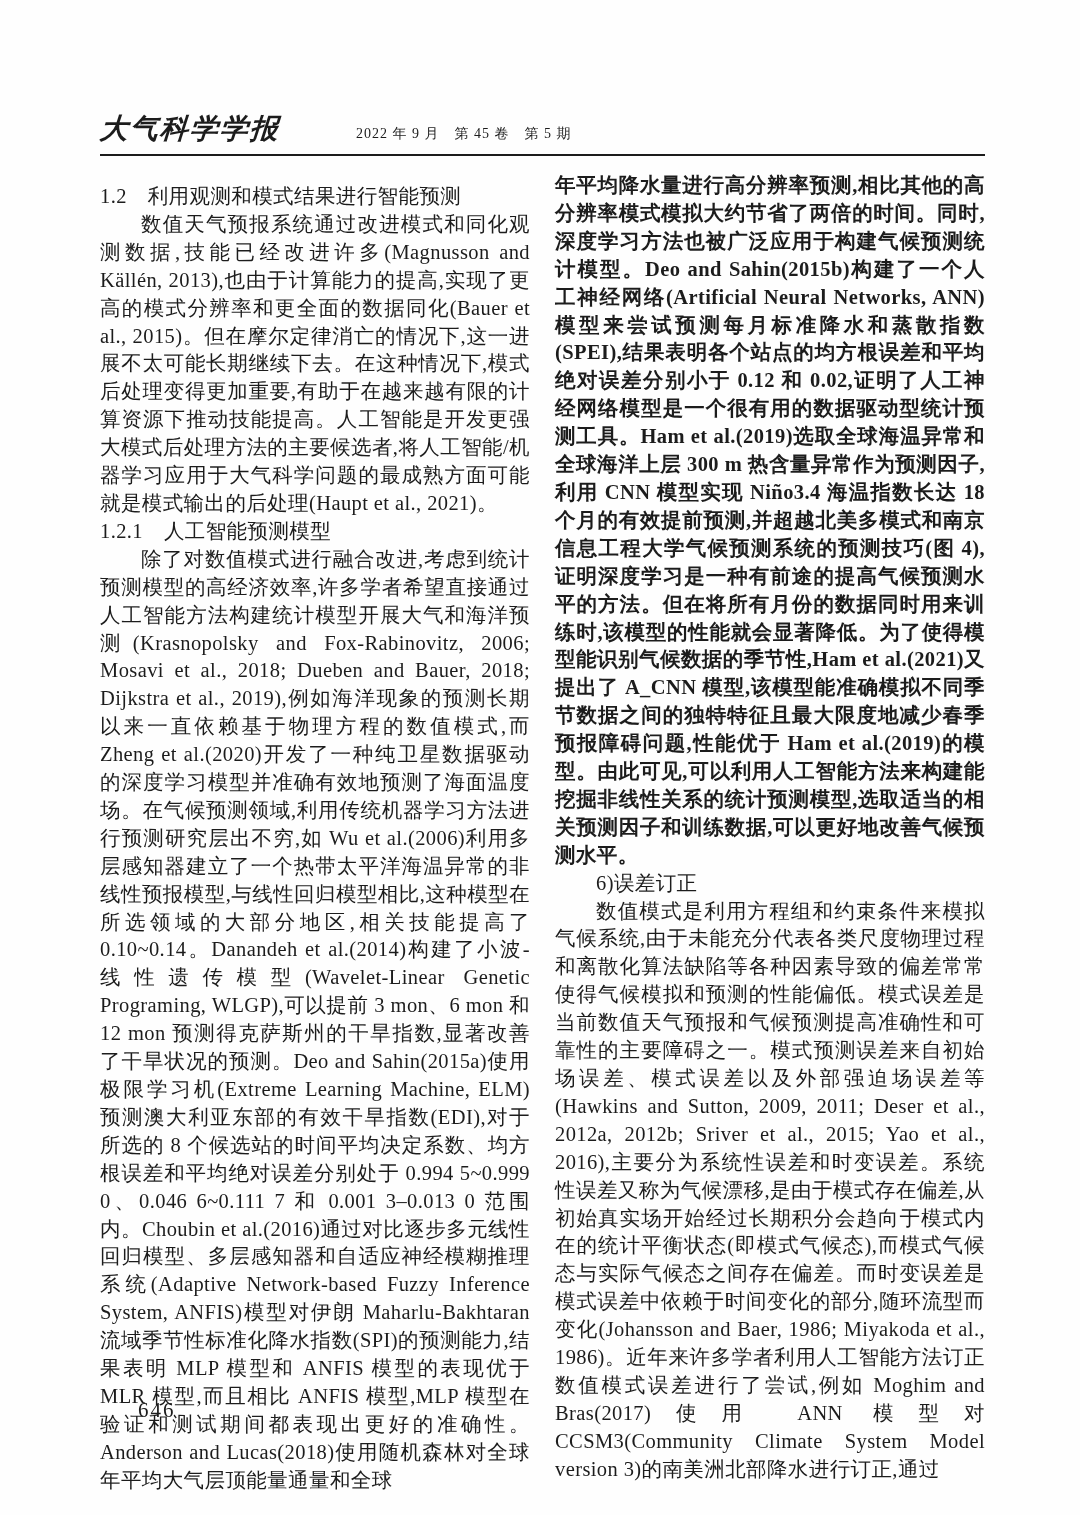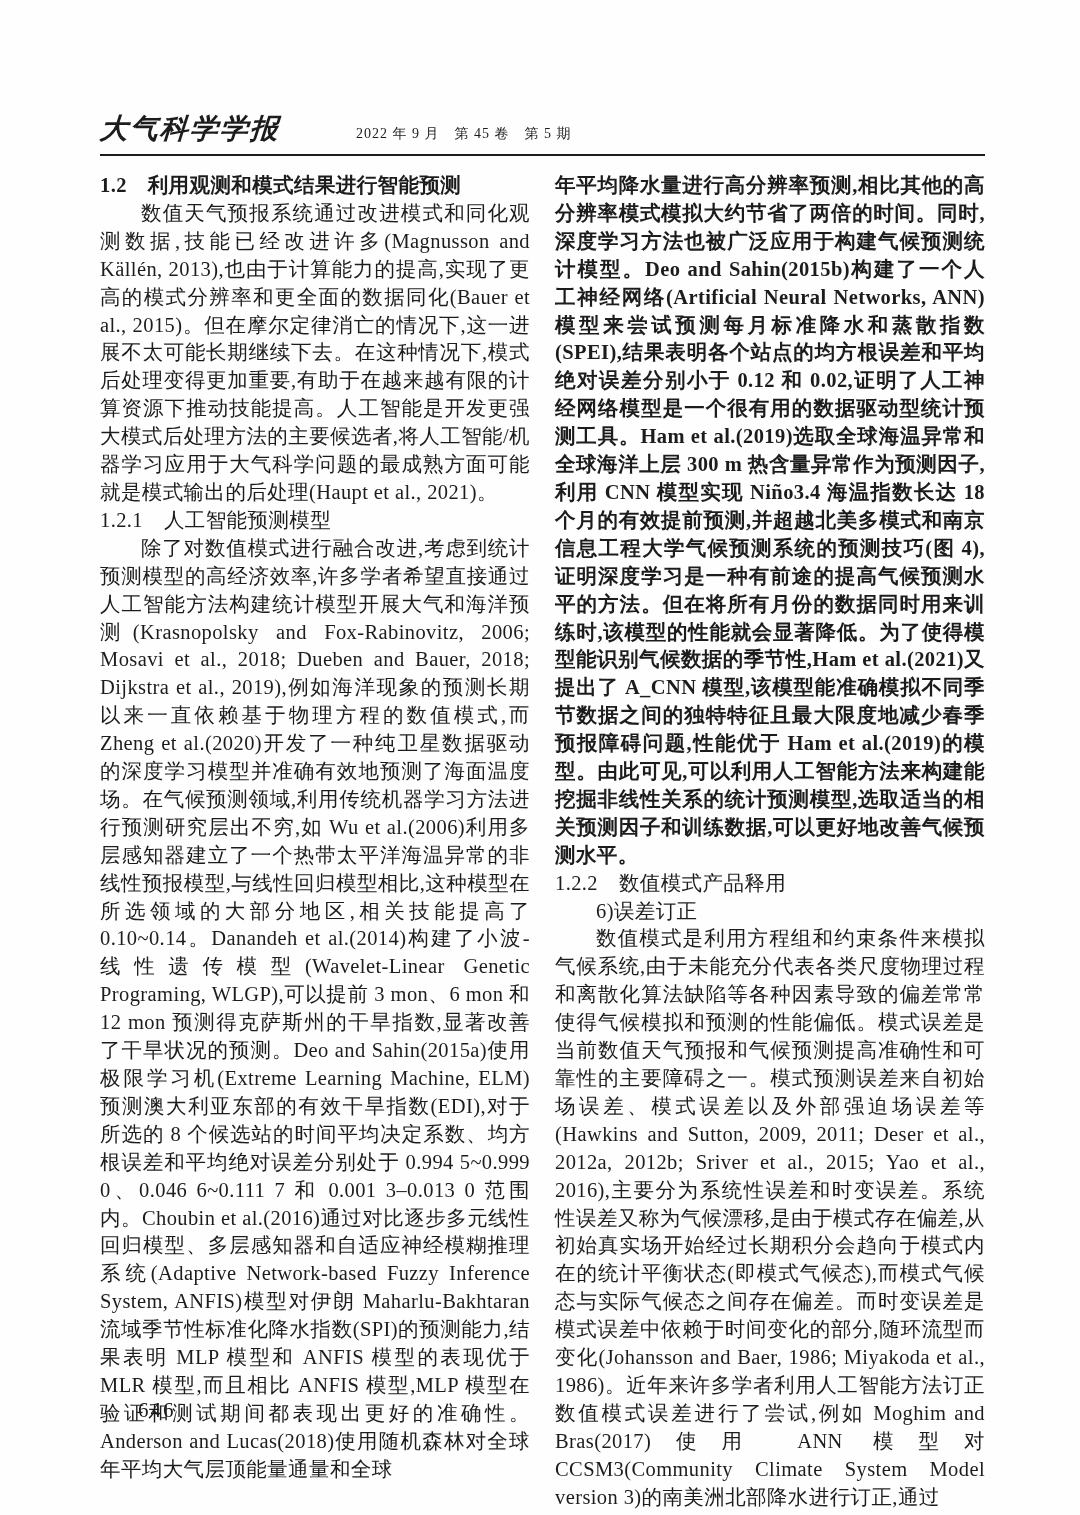--- a/index.html
+++ b/index.html
@@ -48,7 +48,7 @@
     letter-spacing:0.4px;
   }
   .blk{margin:0;}
-  .blk.h2{font-weight:bold;}
+  .blk.h2{font-weight:normal;margin-top:11px;}
   .blk.h3{font-weight:normal;}
   .blk.sub{text-indent:2em;}
   .blk.p{text-indent:2em;}

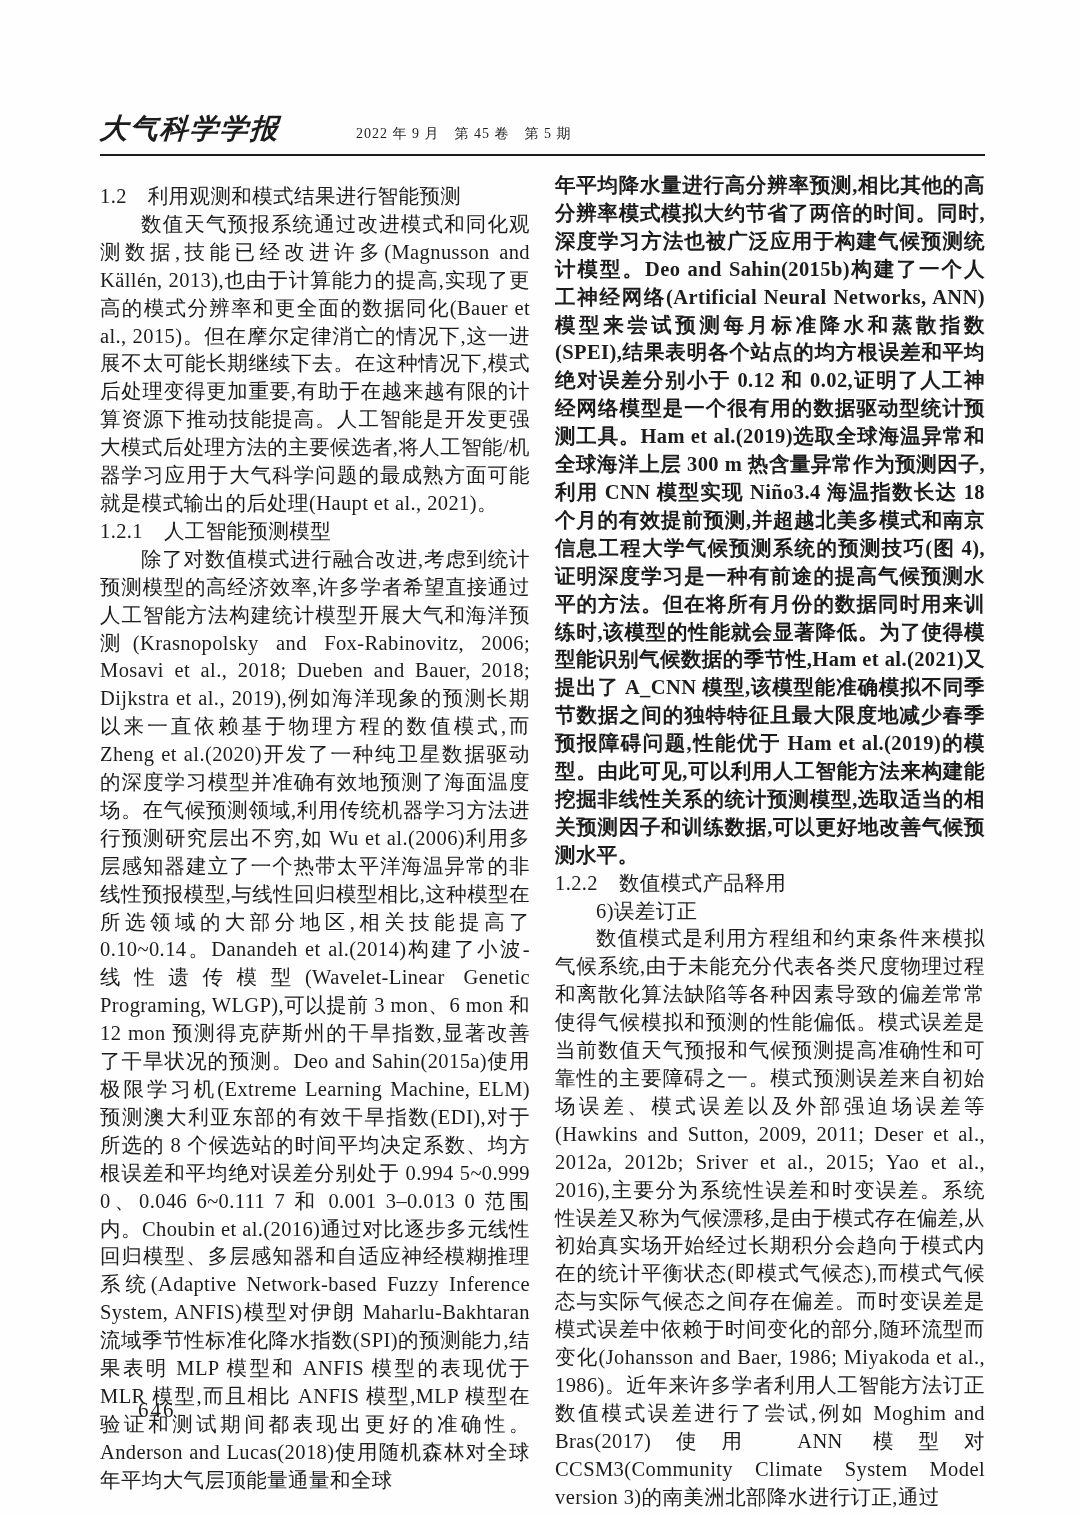--- a/index.html
+++ b/index.html
@@ -79,7 +79,6 @@
       </section>
     <section class="col" id="right-col">
         <div class="blk pn">年平均降水量进行高分辨率预测,相比其他的高分辨率模式模拟大约节省了两倍的时间。同时,深度学习方法也被广泛应用于构建气候预测统计模型。Deo and Sahin(2015b)构建了一个人工神经网络(Artificial Neural Networks, ANN)模型来尝试预测每月标准降水和蒸散指数(SPEI),结果表明各个站点的均方根误差和平均绝对误差分别小于 0.12 和 0.02,证明了人工神经网络模型是一个很有用的数据驱动型统计预测工具。Ham et al.(2019)选取全球海温异常和全球海洋上层 300 m 热含量异常作为预测因子,利用 CNN 模型实现 Niño3.4 海温指数长达 18 个月的有效提前预测,并超越北美多模式和南京信息工程大学气候预测系统的预测技巧(图 4),证明深度学习是一种有前途的提高气候预测水平的方法。但在将所有月份的数据同时用来训练时,该模型的性能就会显著降低。为了使得模型能识别气候数据的季节性,Ham et al.(2021)又提出了 A_CNN 模型,该模型能准确模拟不同季节数据之间的独特特征且最大限度地减少春季预报障碍问题,性能优于 Ham et al.(2019)的模型。由此可见,可以利用人工智能方法来构建能挖掘非线性关系的统计预测模型,选取适当的相关预测因子和训练数据,可以更好地改善气候预测水平。</div>
-        <div class="blk h3">1.2.2　数值模式产品释用</div>
         <div class="blk sub">6)误差订正</div>
         <div class="blk p">数值模式是利用方程组和约束条件来模拟气候系统,由于未能充分代表各类尺度物理过程和离散化算法缺陷等各种因素导致的偏差常常使得气候模拟和预测的性能偏低。模式误差是当前数值天气预报和气候预测提高准确性和可靠性的主要障碍之一。模式预测误差来自初始场误差、模式误差以及外部强迫场误差等(Hawkins and Sutton, 2009, 2011; Deser et al., 2012a, 2012b; Sriver et al., 2015; Yao et al., 2016),主要分为系统性误差和时变误差。系统性误差又称为气候漂移,是由于模式存在偏差,从初始真实场开始经过长期积分会趋向于模式内在的统计平衡状态(即模式气候态),而模式气候态与实际气候态之间存在偏差。而时变误差是模式误差中依赖于时间变化的部分,随环流型而变化(Johansson and Baer, 1986; Miyakoda et al., 1986)。近年来许多学者利用人工智能方法订正数值模式误差进行了尝试,例如 Moghim and Bras(2017)使用 ANN 模型对 CCSM3(Community Climate System Model version 3)的南美洲北部降水进行订正,通过</div>
       </section>

